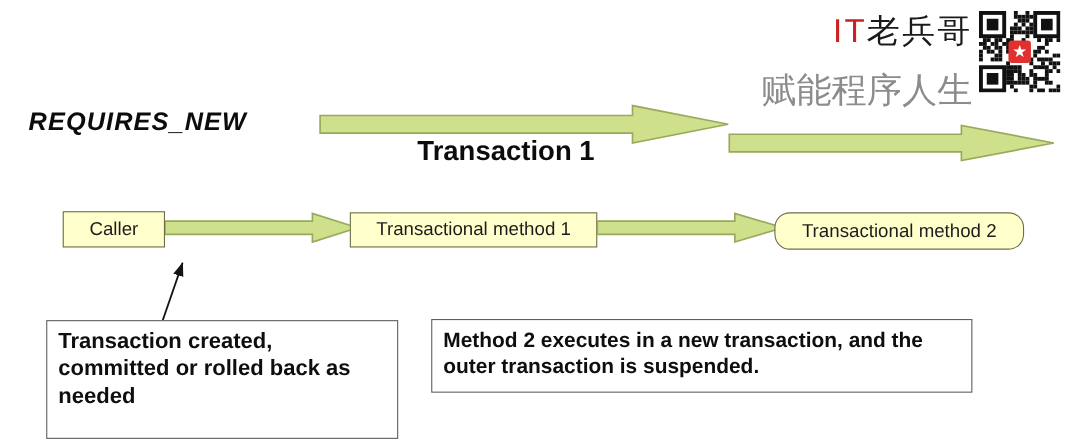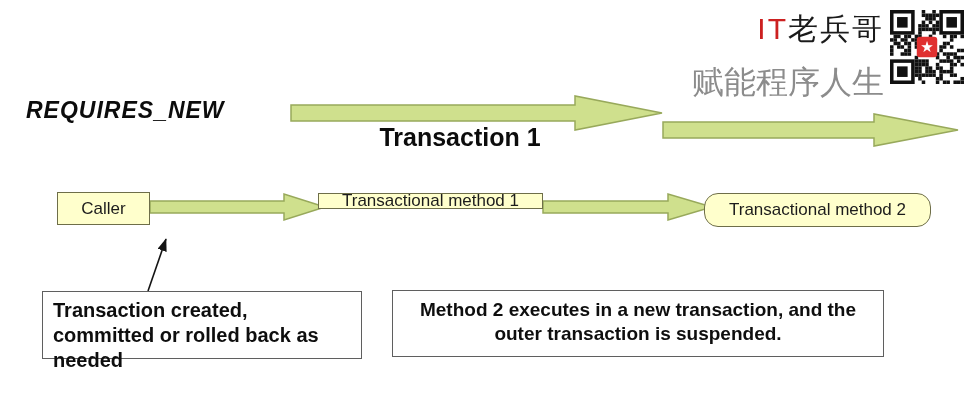--- a/index.html
+++ b/index.html
@@ -45,7 +45,7 @@
     font-size: 17px; color: #1c1c1c; white-space: nowrap;
   }
   .node-caller  { left: 57px;  top: 192px; width: 93px;  height: 33px; }
-  .node-m1      { left: 318px; top: 193px; width: 225px; height: 16px; }
+  .node-m1      { left: 318px; top: 193px; width: 225px; height: 32px; }
   .node-m2      { left: 704px; top: 193px; width: 227px; height: 34px; border-radius: 14px; }
 
   .note {

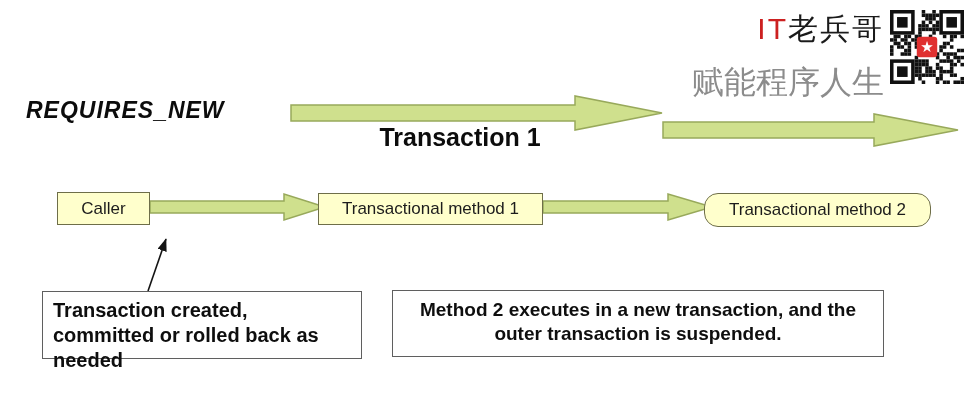--- a/index.html
+++ b/index.html
@@ -56,7 +56,7 @@
     white-space: pre-line; line-height: 1.26;
     padding: 6px 10px;
   }
-  .note-a { left: 42px;  top: 291px; width: 320px; height: 68px; font-size: 20px; }
+  .note-a { left: 42px;  top: 291px; width: 320px; height: 108px; font-size: 20px; }
   .note-b { left: 392px; top: 290px; width: 492px; height: 67px; font-size: 19px; padding-top: 7px; text-align: center; }
 
   .logo { position: absolute; top: 12px; right: 94px; z-index: 3; text-align: right; line-height: 1.1; }

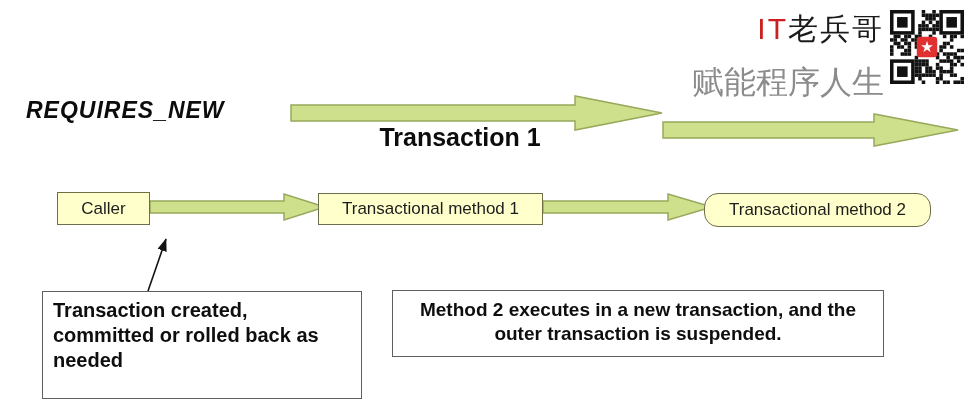--- a/index.html
+++ b/index.html
@@ -57,7 +57,7 @@
     padding: 6px 10px;
   }
   .note-a { left: 42px;  top: 291px; width: 320px; height: 108px; font-size: 20px; }
-  .note-b { left: 392px; top: 290px; width: 492px; height: 67px; font-size: 19px; padding-top: 7px; text-align: center; }
+  .note-b { left: 392px; top: 290px; width: 492px; height: 67px; font-size: 19px; padding-top: 7px; }
 
   .logo { position: absolute; top: 12px; right: 94px; z-index: 3; text-align: right; line-height: 1.1; }
   .logo-line1 { font-size: 30px; font-weight: normal; letter-spacing: 2px; white-space: nowrap; }

